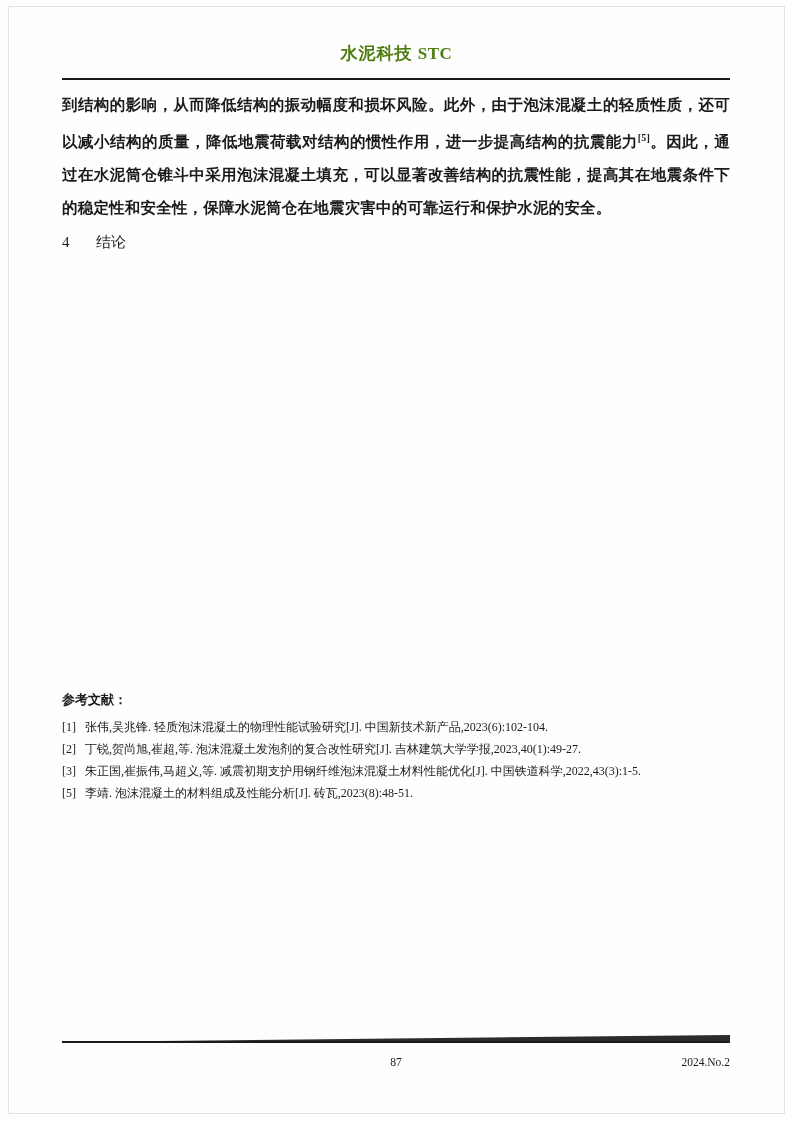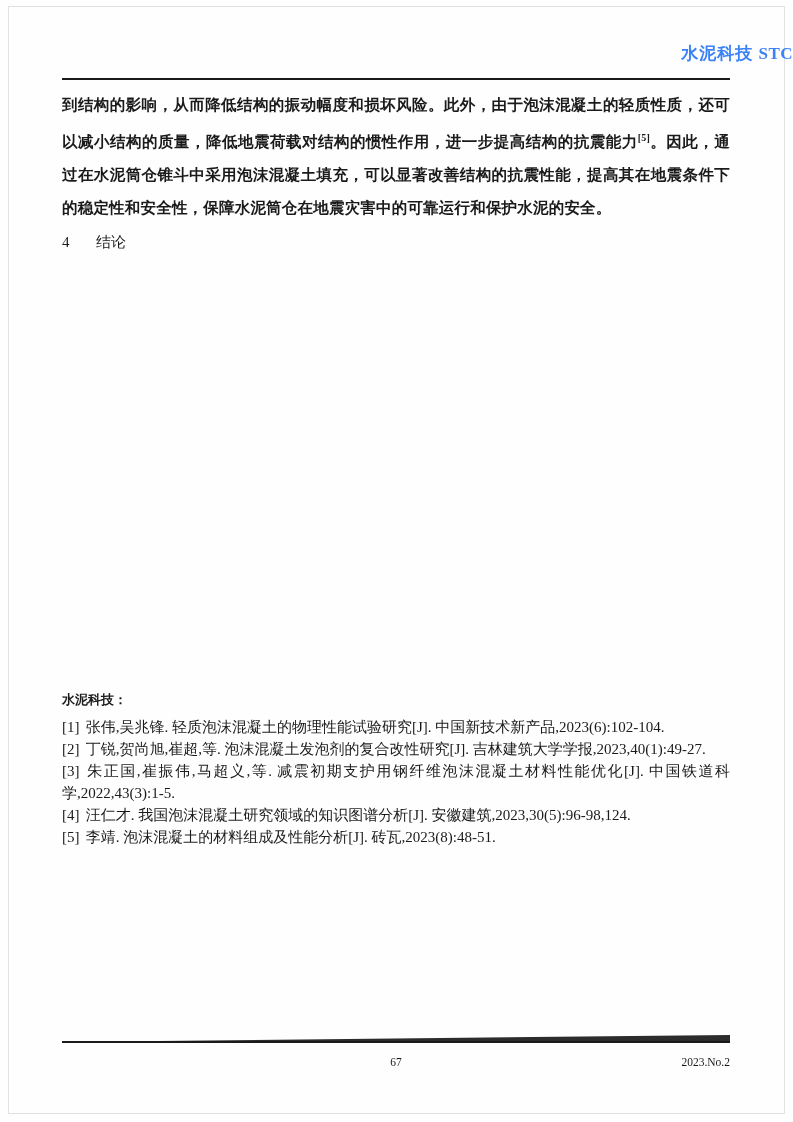--- a/index.html
+++ b/index.html
@@ -34,11 +34,11 @@
     position: absolute;
     left: 0; top: 42px;
     width: 793px;
-    text-align: right;
+    text-align: center;
     font-size: 17px;
     font-weight: bold;
     letter-spacing: 1px;
-    color: #3b82f6;
+    color: #4d7c0f;
   }
   .header .stc {
     font-family: "Liberation Serif", serif;

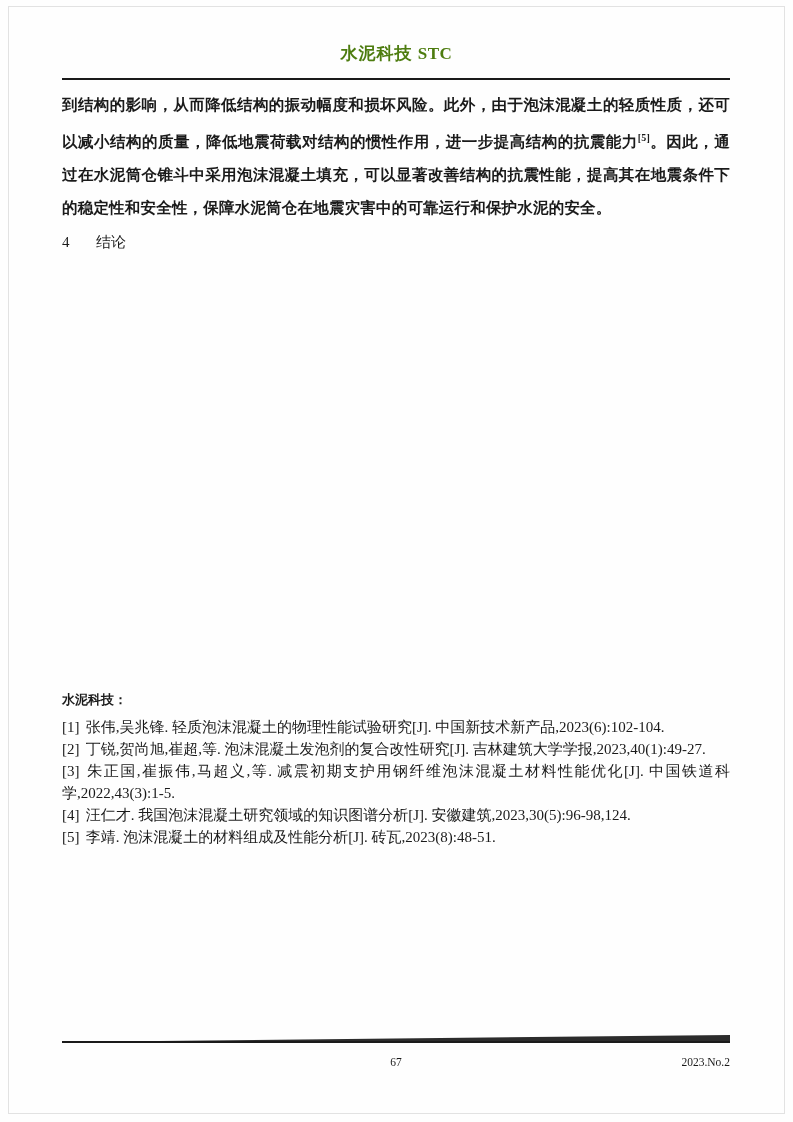--- a/index.html
+++ b/index.html
@@ -167,7 +167,7 @@
   </div>
 
   <div class="refs-wrap">
-    <div class="refs-title">水泥科技：</div>
+    <div class="refs-title">参考文献：</div>
 
     <div class="ref-item">
       <span class="tag">[1]</span>

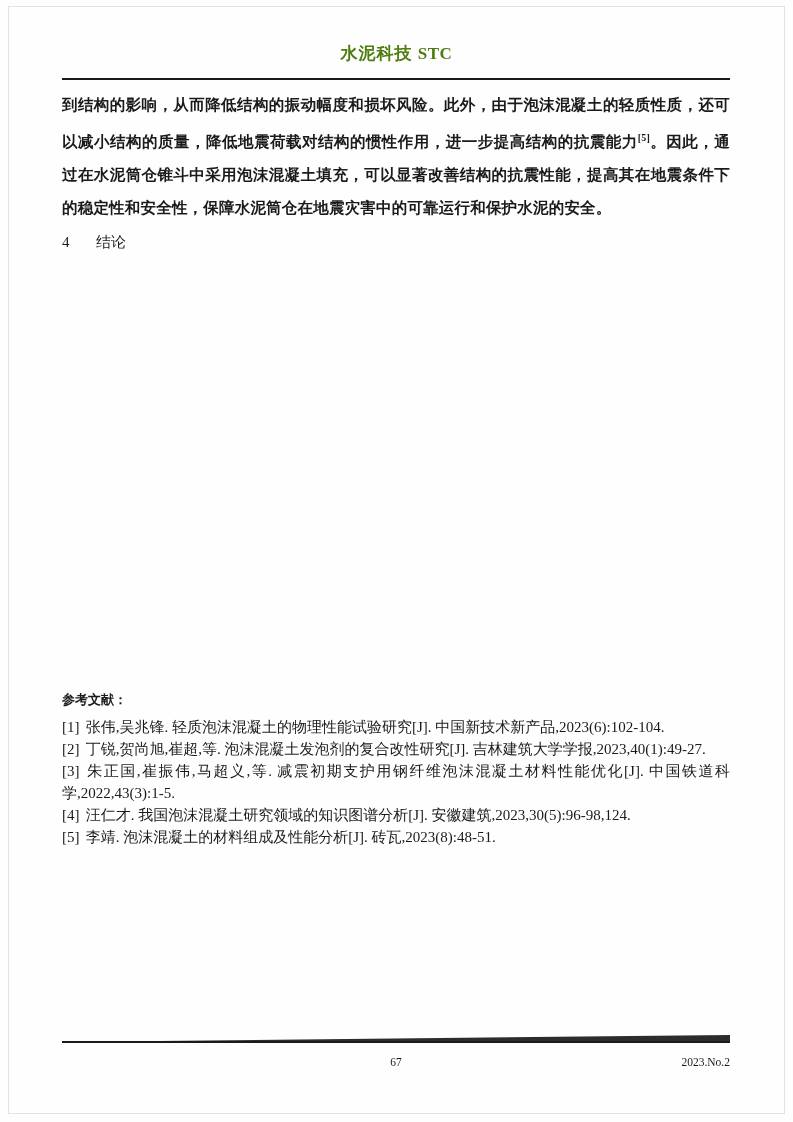--- a/index.html
+++ b/index.html
@@ -94,7 +94,7 @@
     line-height: 20px;
   }
   .ref-item {
-    font-size: 15px;
+    font-size: 12px;
     line-height: 22px;
     text-align: justify;
     color: #1a1a1a;

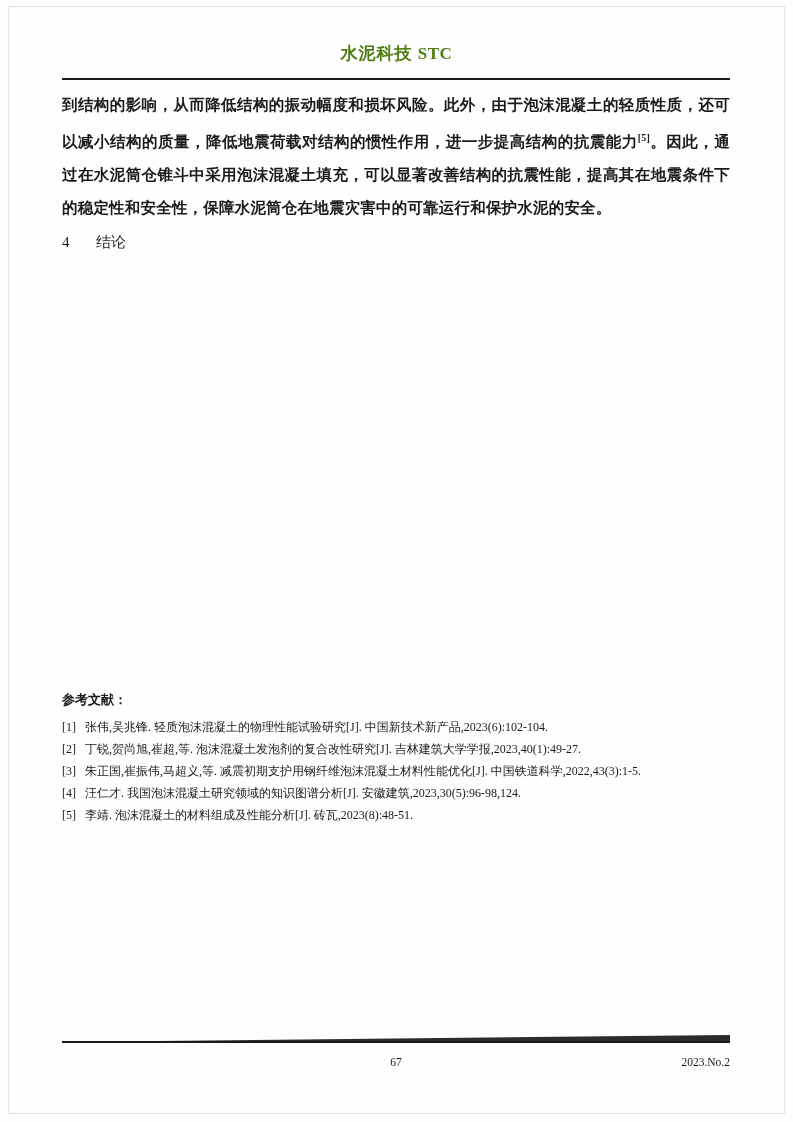--- a/index.html
+++ b/index.html
@@ -182,10 +182,6 @@
       <span>朱正国,崔振伟,马超义,等. 减震初期支护用钢纤维泡沫混凝土材料性能优化[J]. 中国铁道科学,2022,43(3):1-5.</span>
     </div>
     <div class="ref-item">
-      <span class="tag">[4]</span>
-      <span>汪仁才. 我国泡沫混凝土研究领域的知识图谱分析[J]. 安徽建筑,2023,30(5):96-98,124.</span>
-    </div>
-    <div class="ref-item">
       <span class="tag">[5]</span>
       <span>李靖. 泡沫混凝土的材料组成及性能分析[J]. 砖瓦,2023(8):48-51.</span>
     </div>

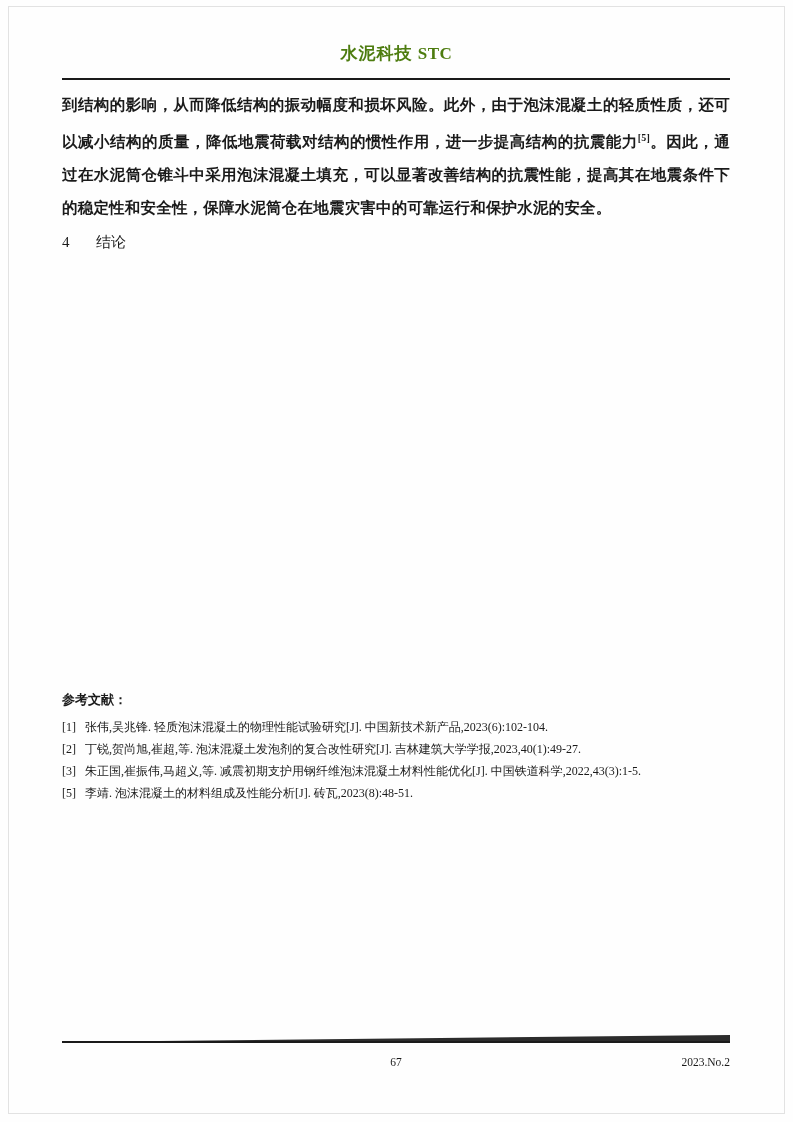--- a/index.html
+++ b/index.html
@@ -193,7 +193,7 @@
   </div>
 
   <div class="footer">
-    <span class="page-num">67</span>
+    <span class="page-num">87</span>
     <span class="issue">2023.No.2</span>
   </div>
 </div>

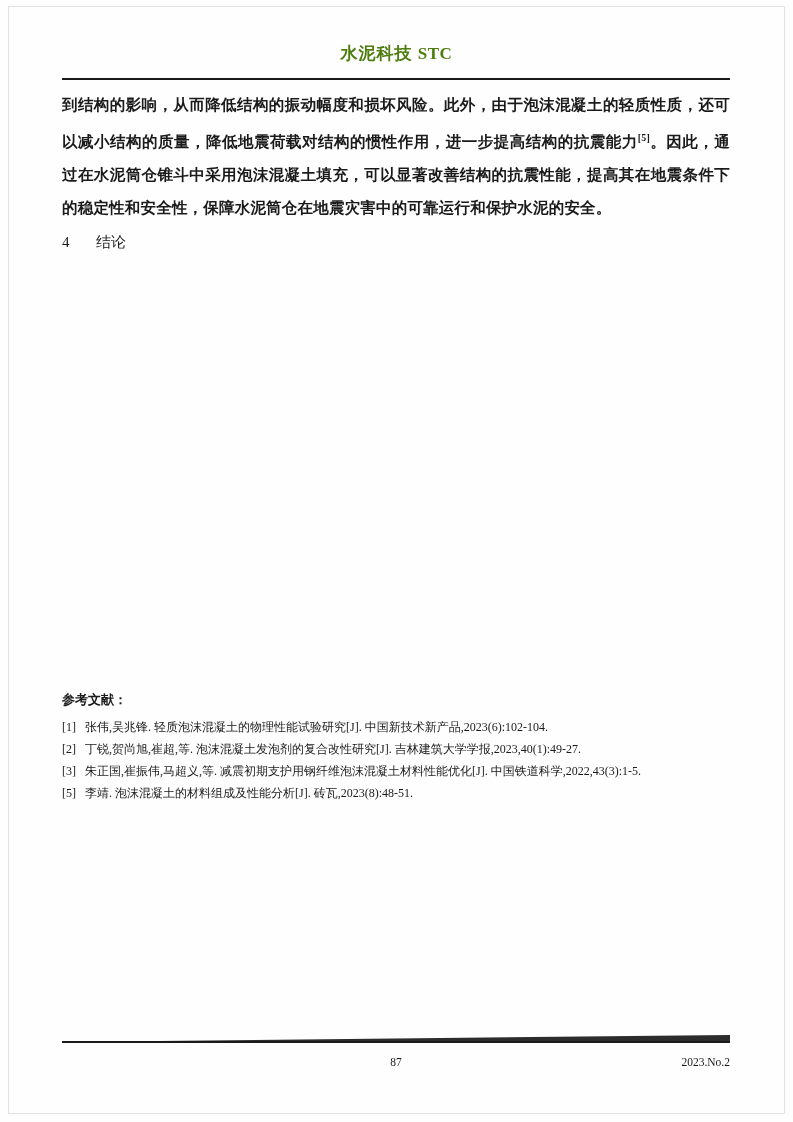--- a/index.html
+++ b/index.html
@@ -194,7 +194,7 @@
 
   <div class="footer">
     <span class="page-num">87</span>
-    <span class="issue">2023.No.2</span>
+    <span class="issue">2024.No.2</span>
   </div>
 </div>
 

